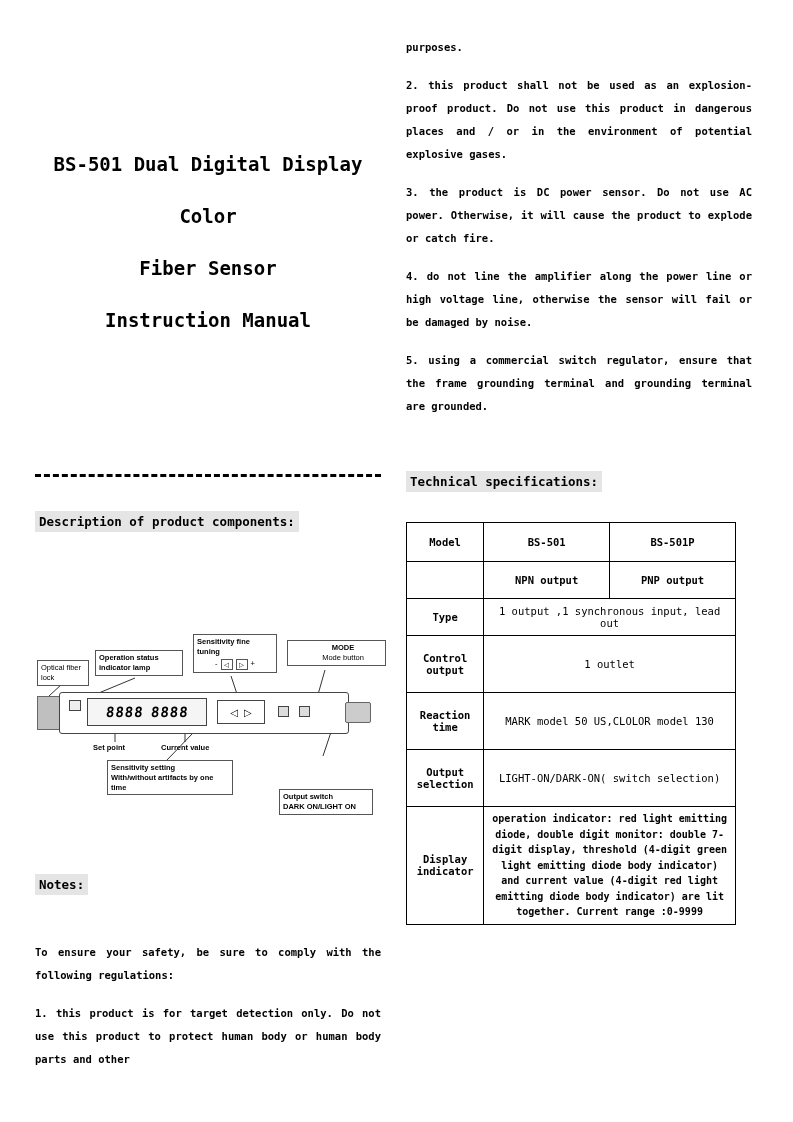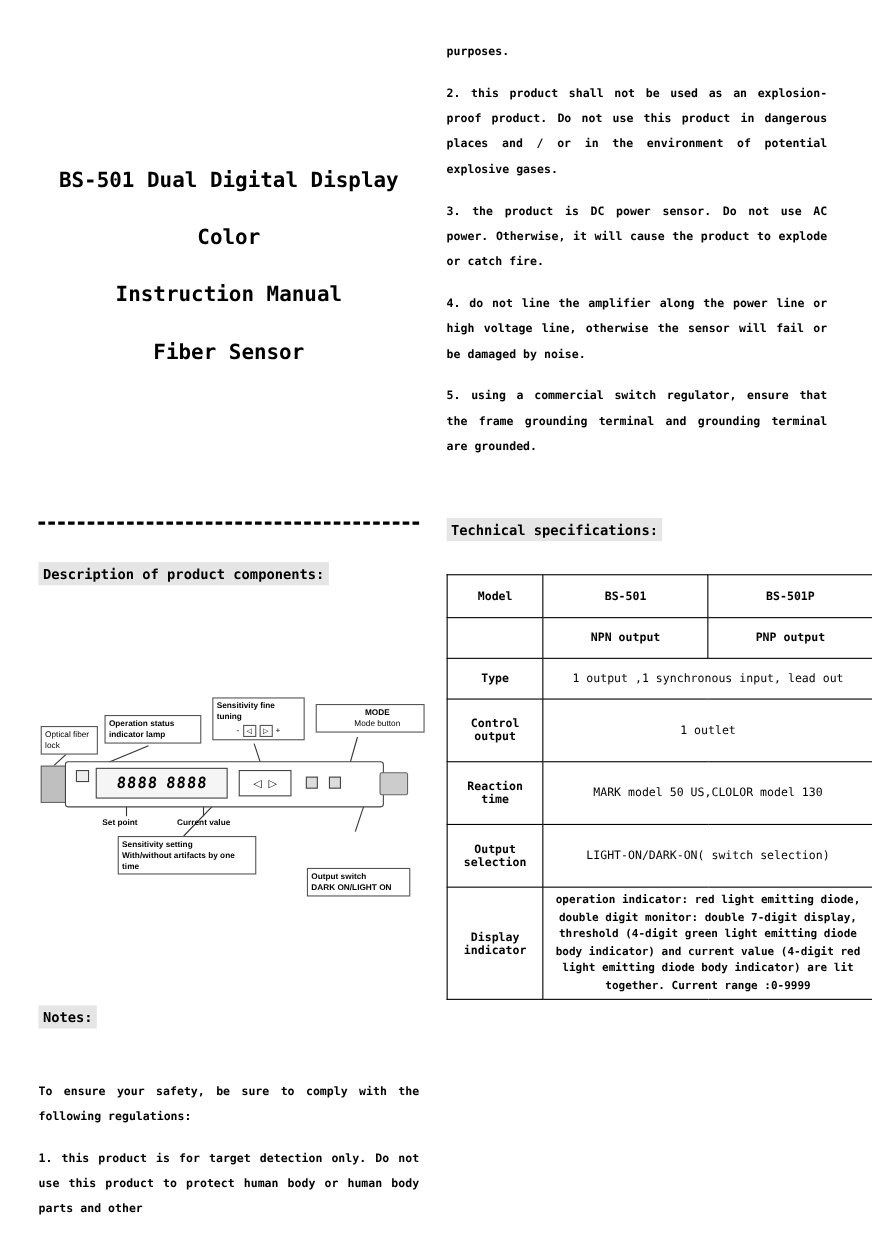--- a/index.html
+++ b/index.html
@@ -86,8 +86,8 @@
 
     <div class="title">
       <div>BS-501 Dual Digital Display Color</div>
+      <div>Fiber Sensor</div>
       <div>Instruction Manual</div>
-      <div>Fiber Sensor</div>
     </div>
 
     <div class="dash-rule"></div>

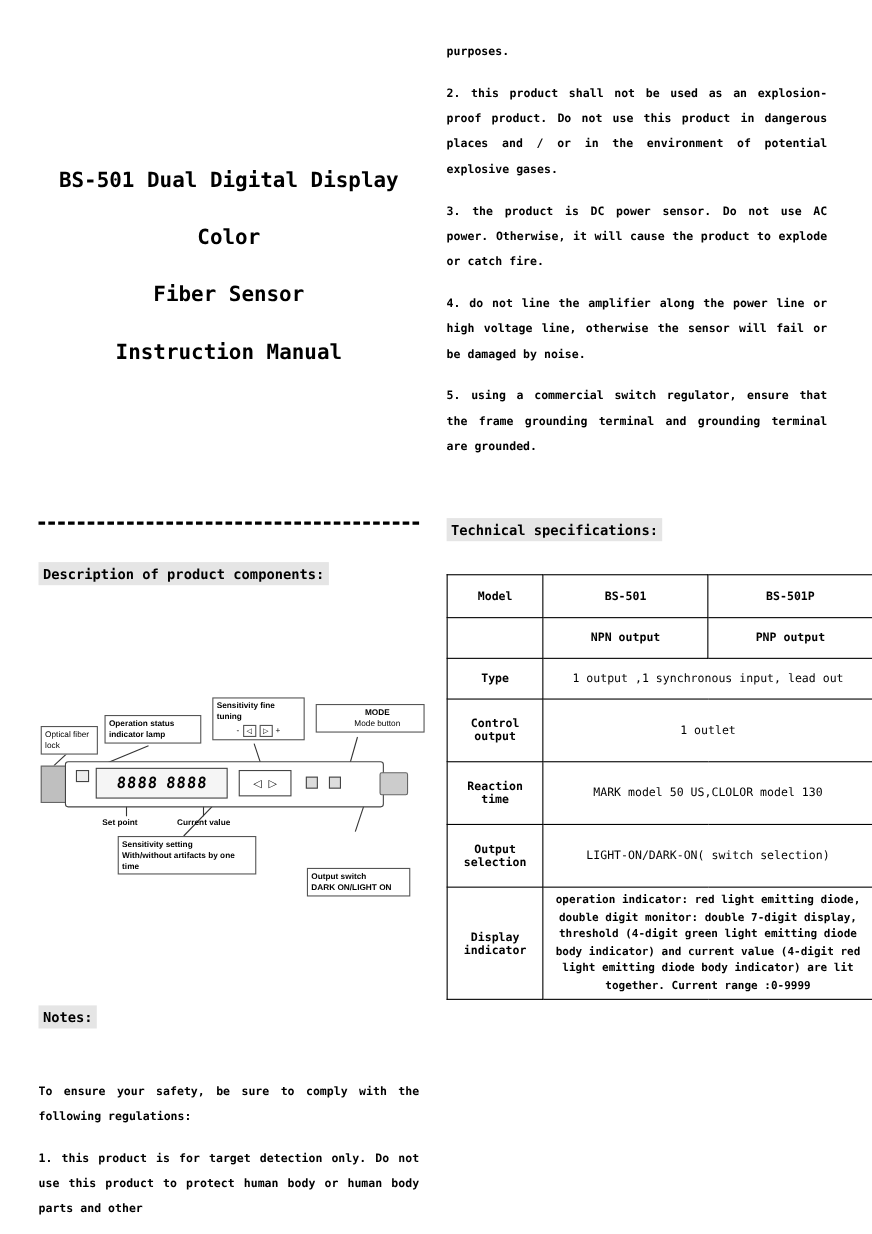--- a/index.html
+++ b/index.html
@@ -63,7 +63,7 @@
     font-style:normal;font-size:6.5px;text-align:center;line-height:9px;background:#fff;}
 
   
-  table.spec{margin-top:30px;border-collapse:collapse;width:388px;
+  table.spec{margin-top:30px;border-collapse:collapse;width:330px;
     font-family:"DejaVu Sans Mono",monospace;font-size:10.5px;}
   table.spec td{border:1.5px solid #000;padding:4px 6px;text-align:center;
     vertical-align:middle;font-weight:bold;}

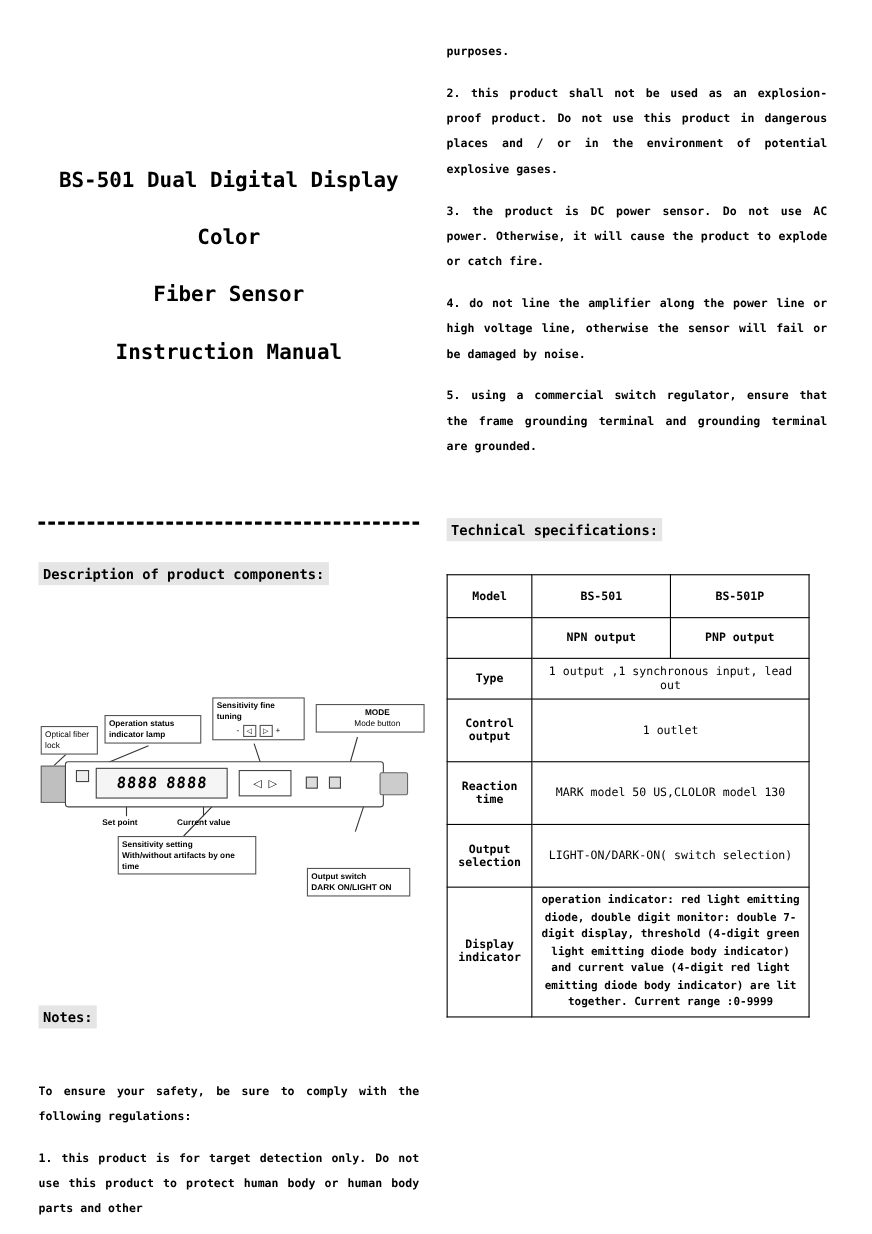--- a/index.html
+++ b/index.html
@@ -22,7 +22,7 @@
   .heading{display:inline-block;background:#e5e5e5;font-weight:bold;font-size:12.5px;
     padding:3px 4px;line-height:1.2;}
   .h-components{margin-top:34px;}
-  .h-notes{margin-top:92px;}
+  .h-notes{margin-top:52px;}
   .h-tech{margin-top:38px;}
 
   

